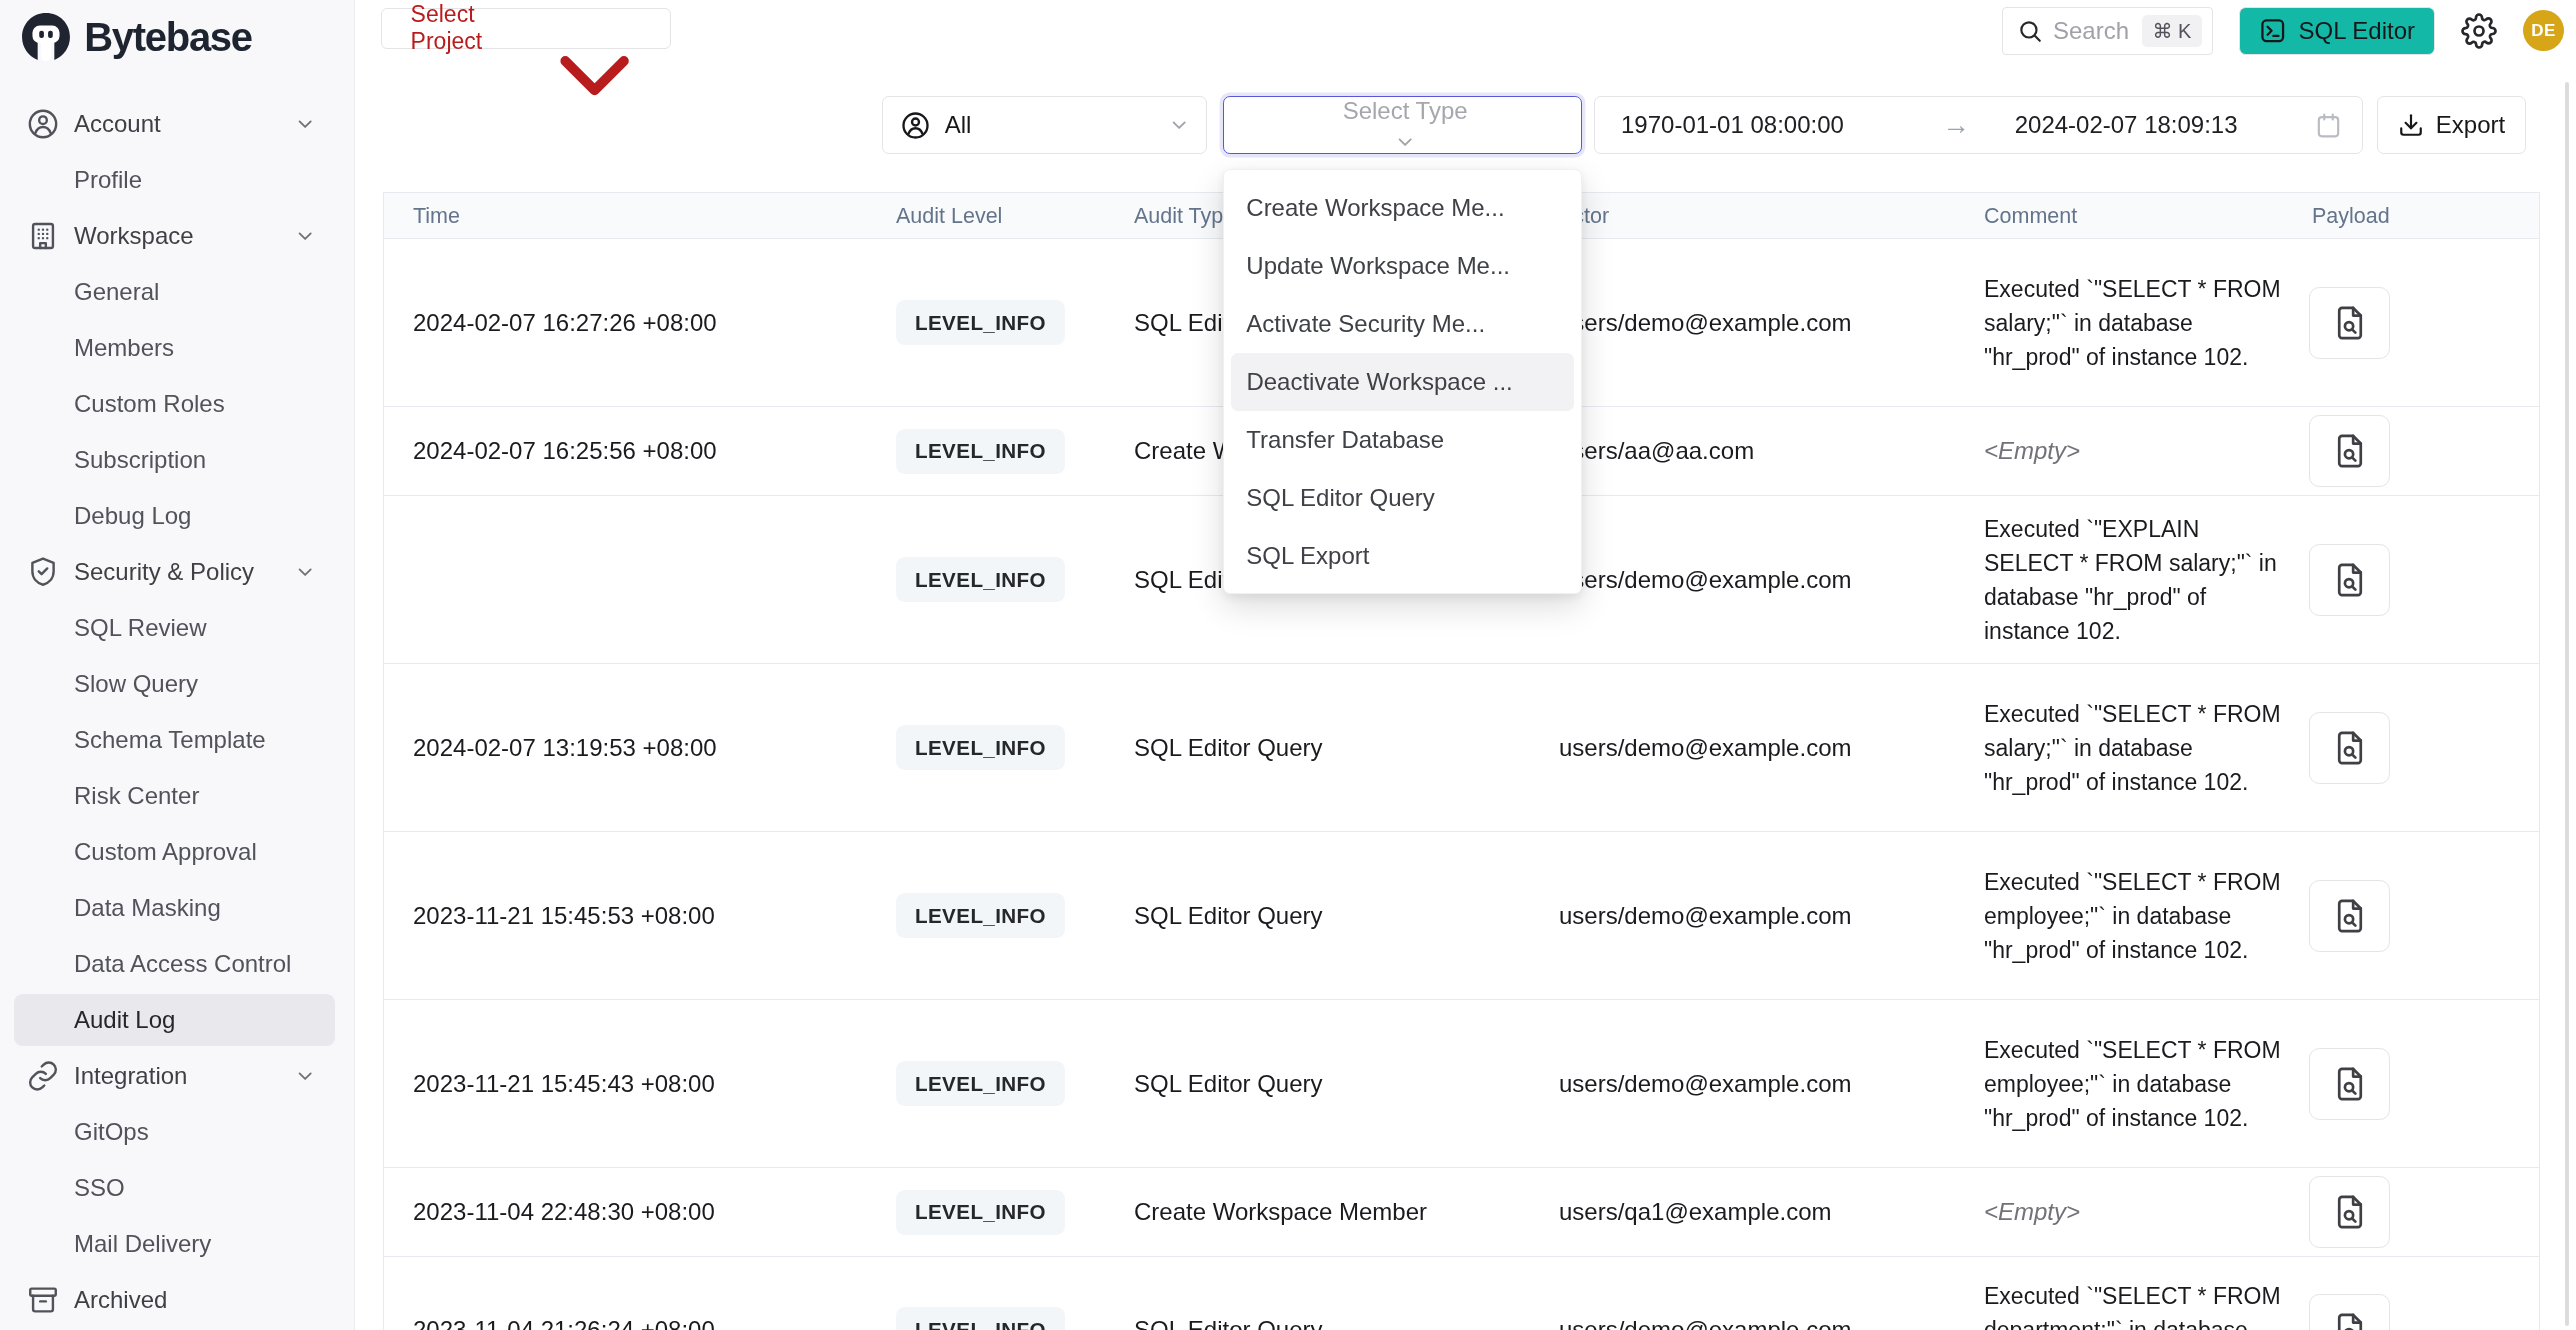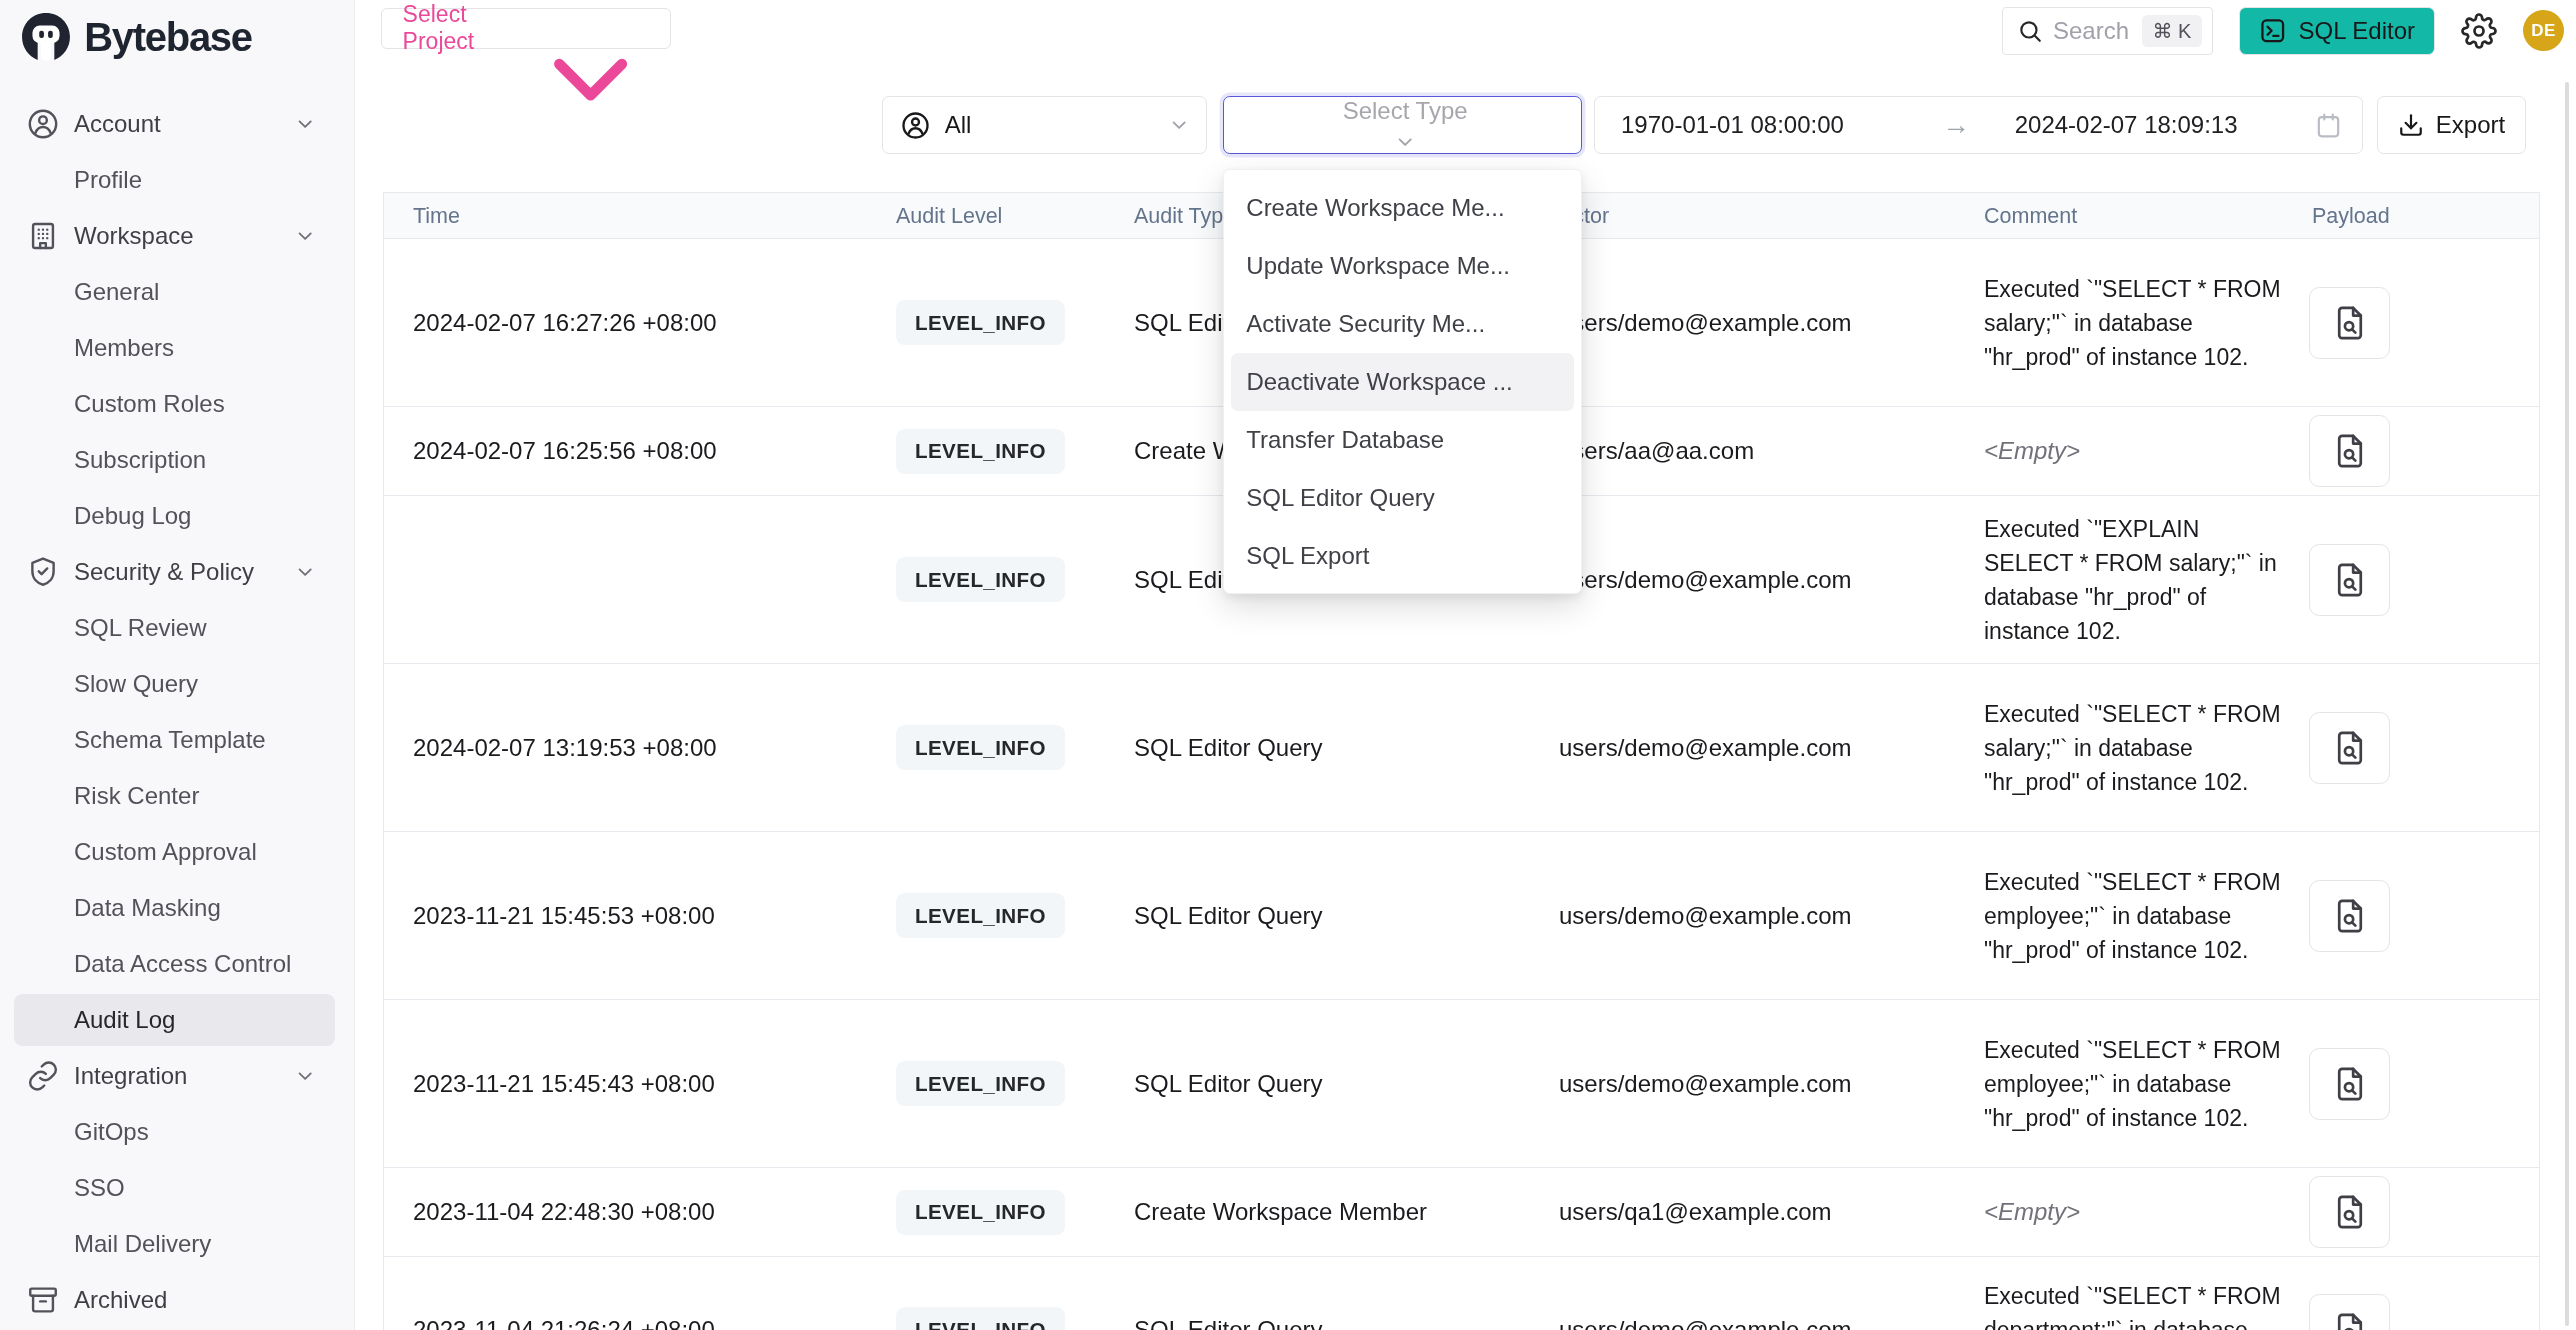--- a/index.html
+++ b/index.html
@@ -36,7 +36,7 @@
 
   
   .select-project{position:absolute;left:381px;top:7.7px;width:290px;height:41px;background:#fff;border:0.9px solid #e4e4e7;border-radius:6px;display:flex;align-items:center;padding:0 17px 0 20.6px;}
-  .select-project span{font-size:23px;color:#ec4899;flex:1;}
+  .select-project span{font-size:23px;color:#b91c1c;flex:1;margin-left:8px;}
   .chev{width:22.3px;height:22.3px;color:#a1a1aa;}
   .topright{position:absolute;top:6.9px;right:12px;display:flex;align-items:center;gap:26px;}
   .search-btn{width:211px;height:48px;border:0.9px solid #e4e4e7;border-radius:4px;background:#fff;display:flex;align-items:center;padding:0 10.3px 0 13.7px;gap:10.3px;}

